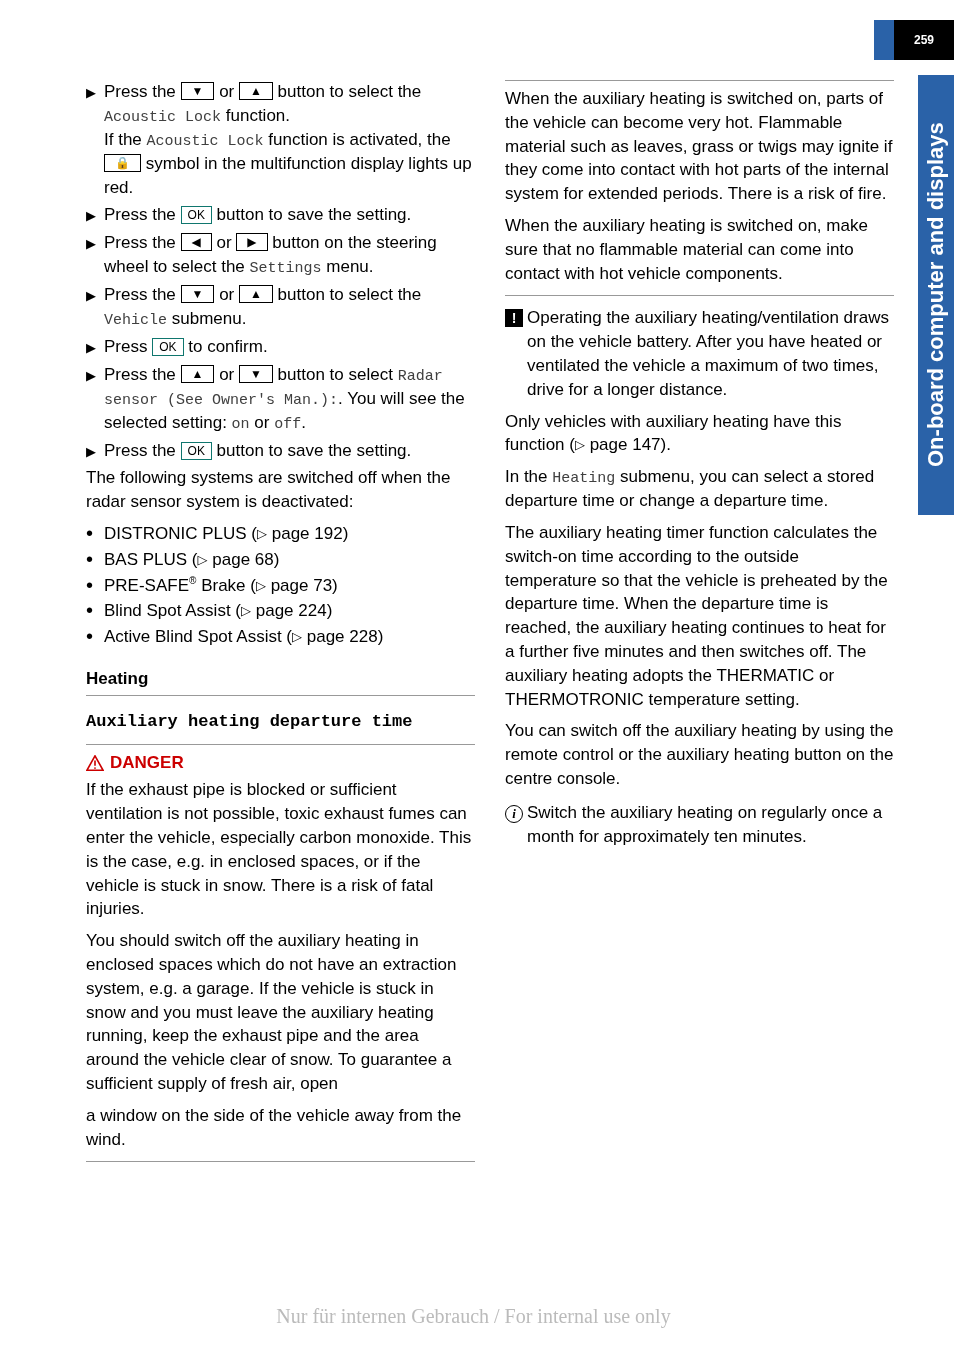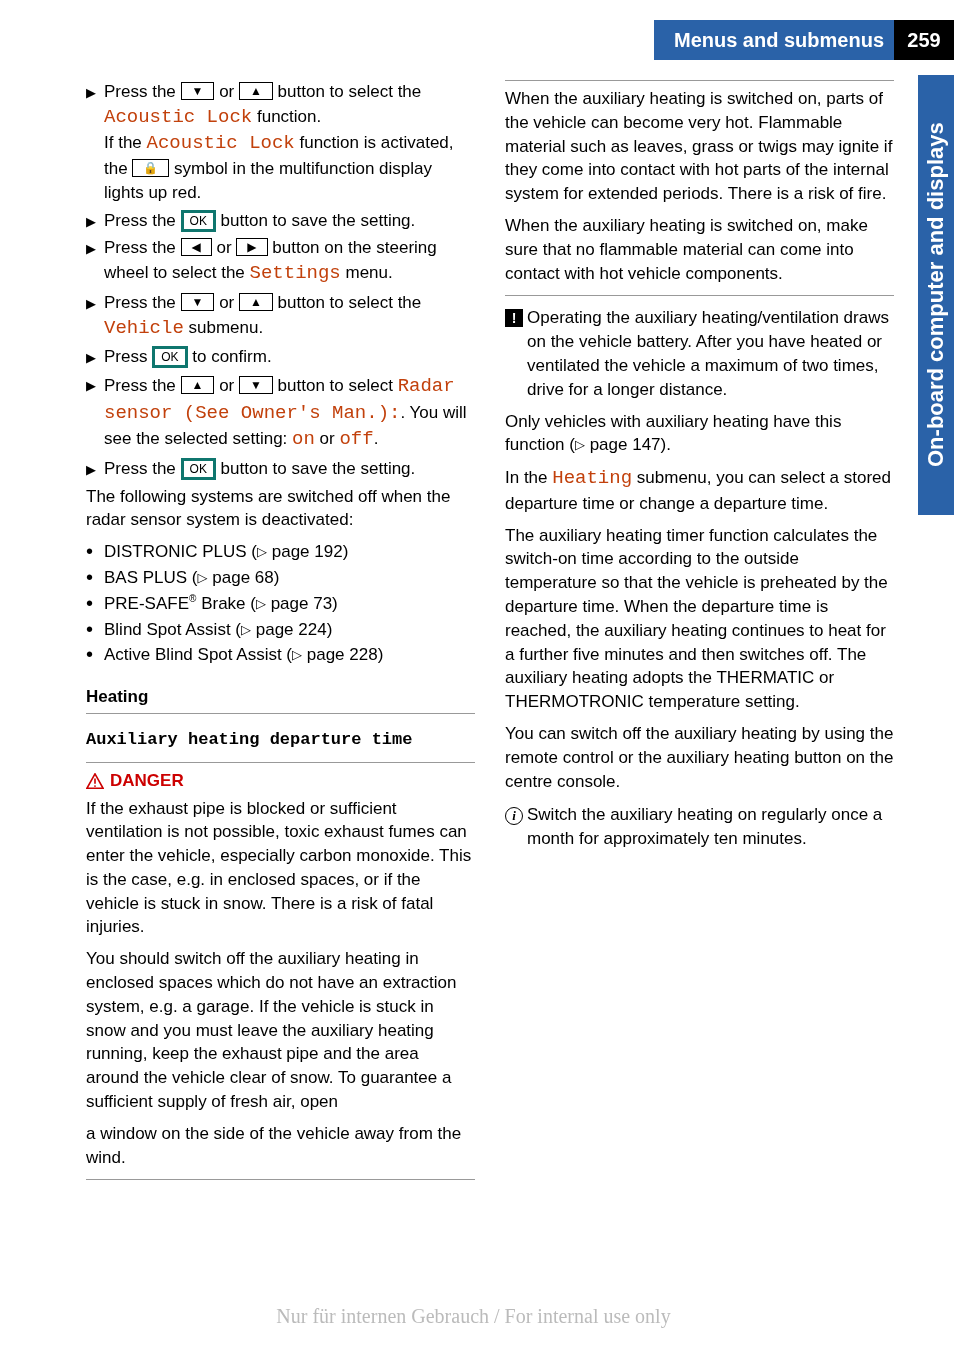--- a/index.html
+++ b/index.html
@@ -201,7 +201,6 @@
 <body>
 
 <div class="header-bar">
-  <span class="header-title">Menus and submenus</span>
   <span class="page-num-box">259</span>
 </div>
 

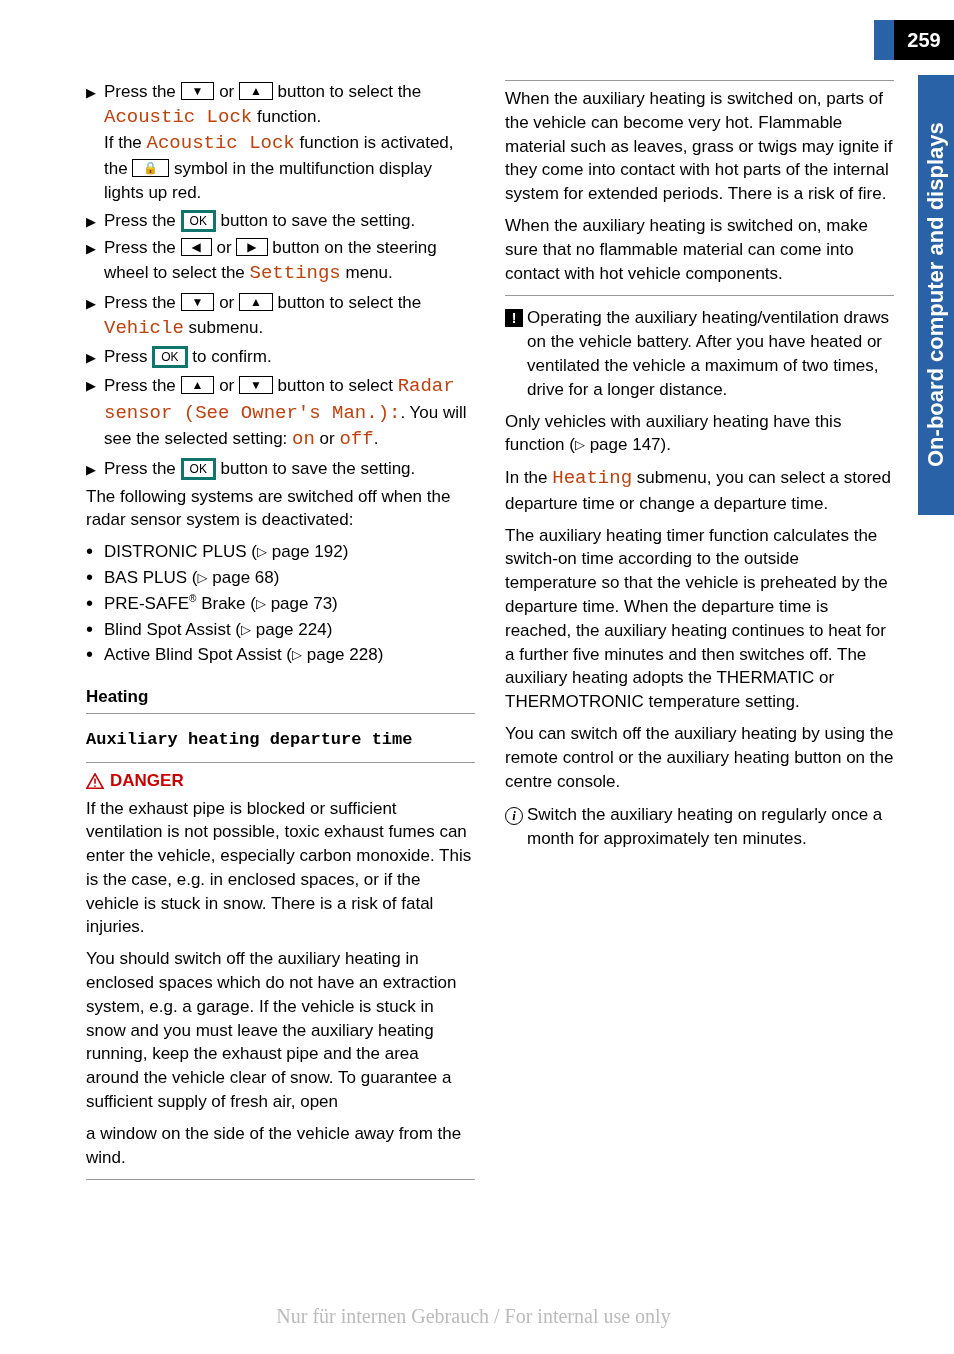--- a/index.html
+++ b/index.html
@@ -33,7 +33,7 @@
     background: #000;
     color: #fff;
     font-weight: bold;
-    font-size: 20px;
+    font-size: 12px;
     width: 60px;
     height: 40px;
     display: flex;

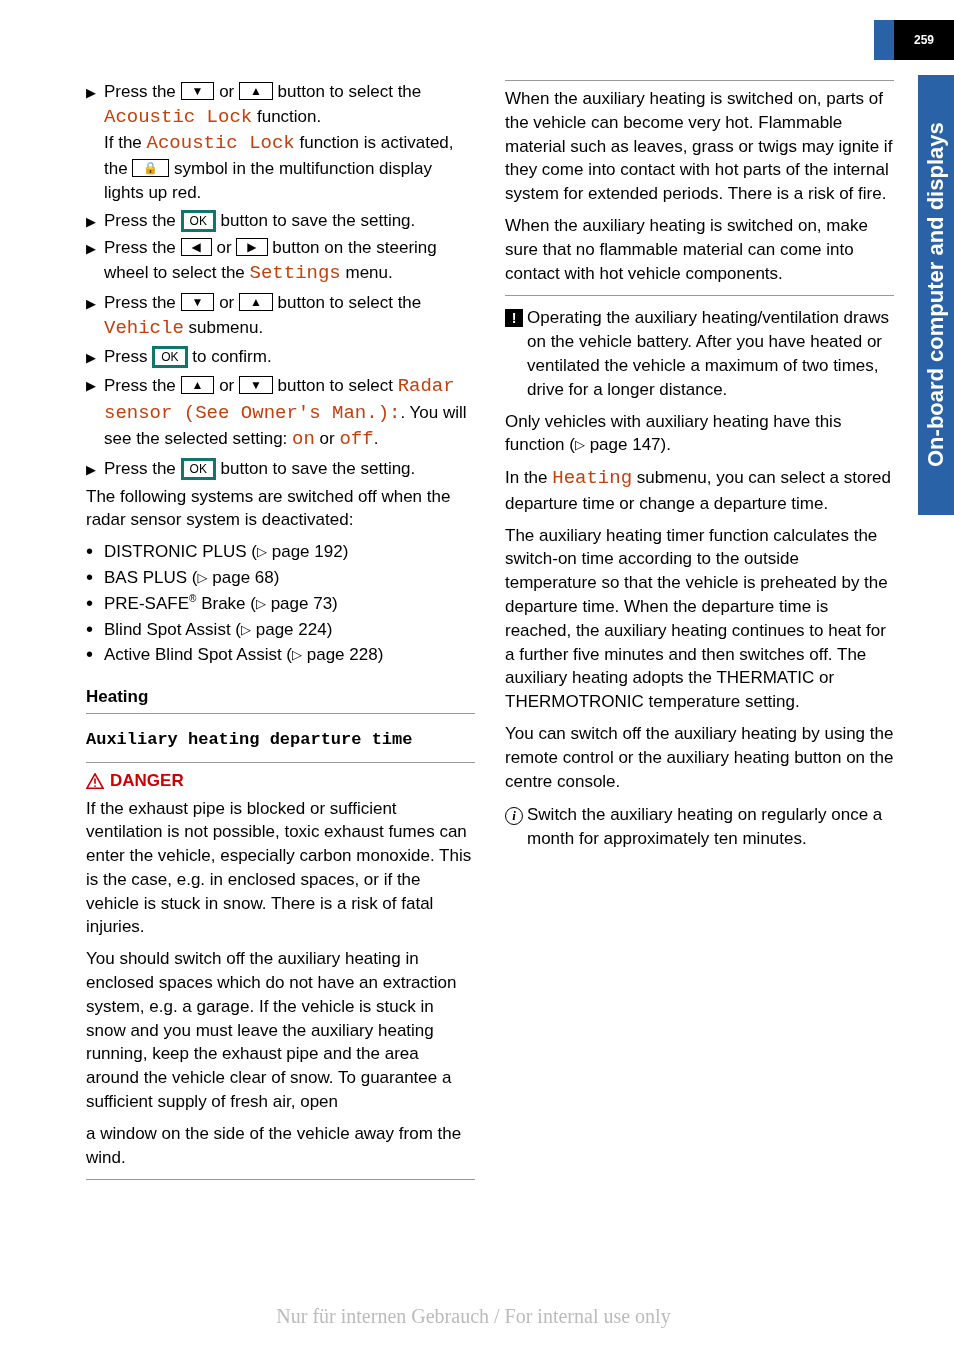--- a/index.html
+++ b/index.html
@@ -108,8 +108,8 @@
   }
   .mono {
     font-family: 'Courier New', monospace;
-    color: #c2410c;
-    font-size: 19px;
+    color: #404040;
+    font-size: 15px;
   }
   .bold-heading {
     font-weight: bold;

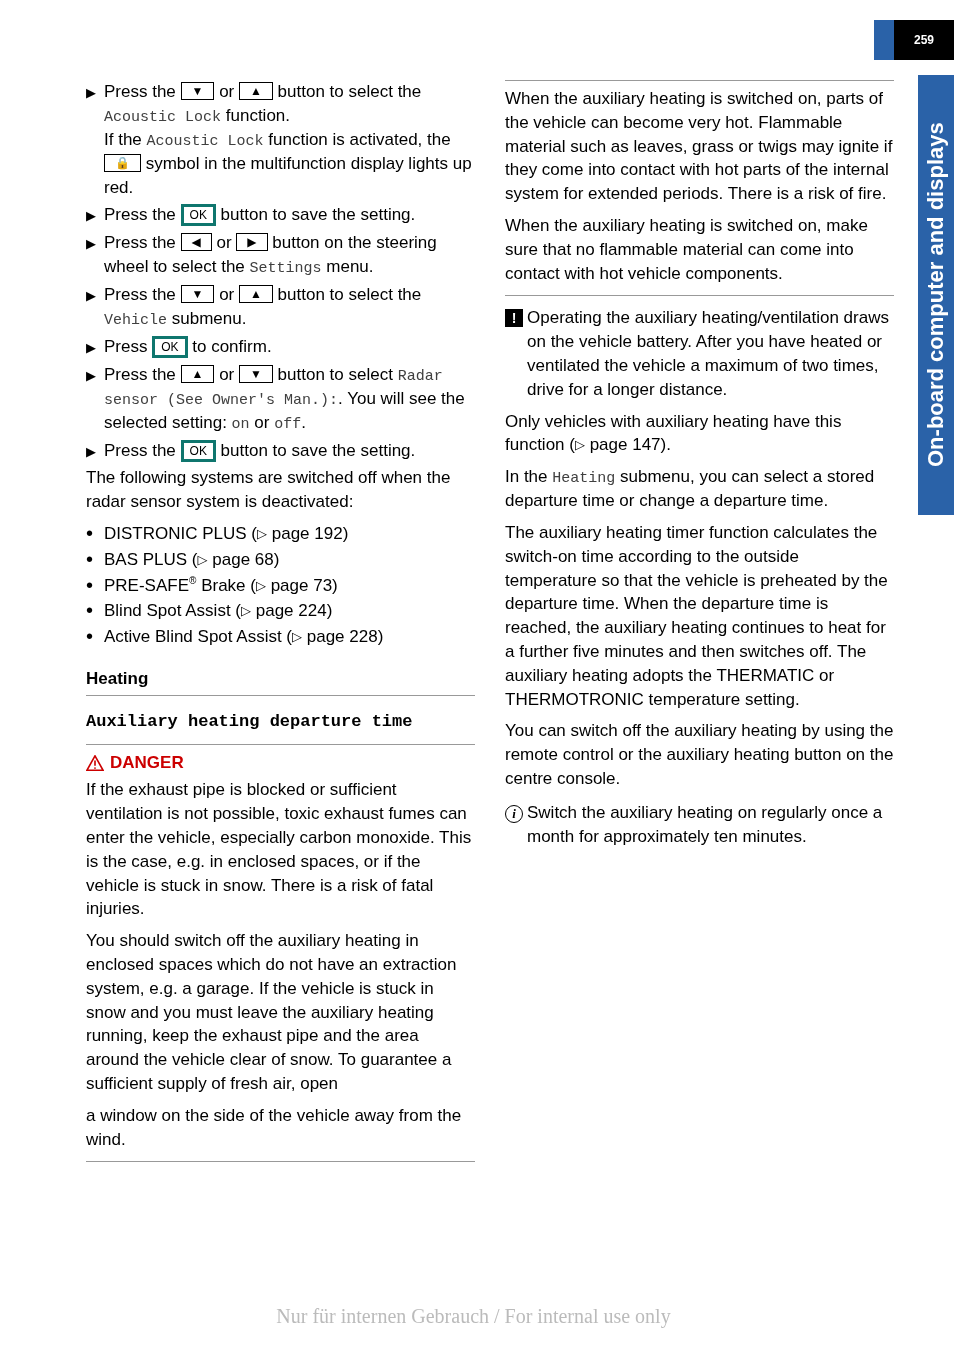--- a/index.html
+++ b/index.html
@@ -100,7 +100,7 @@
   }
   .btn-ok {
     display: inline-block;
-    border: 3px solid #0f766e;
+    border: 1px solid #0f766e;
     padding: 0 6px;
     font-size: 12px;
     line-height: 16px;

